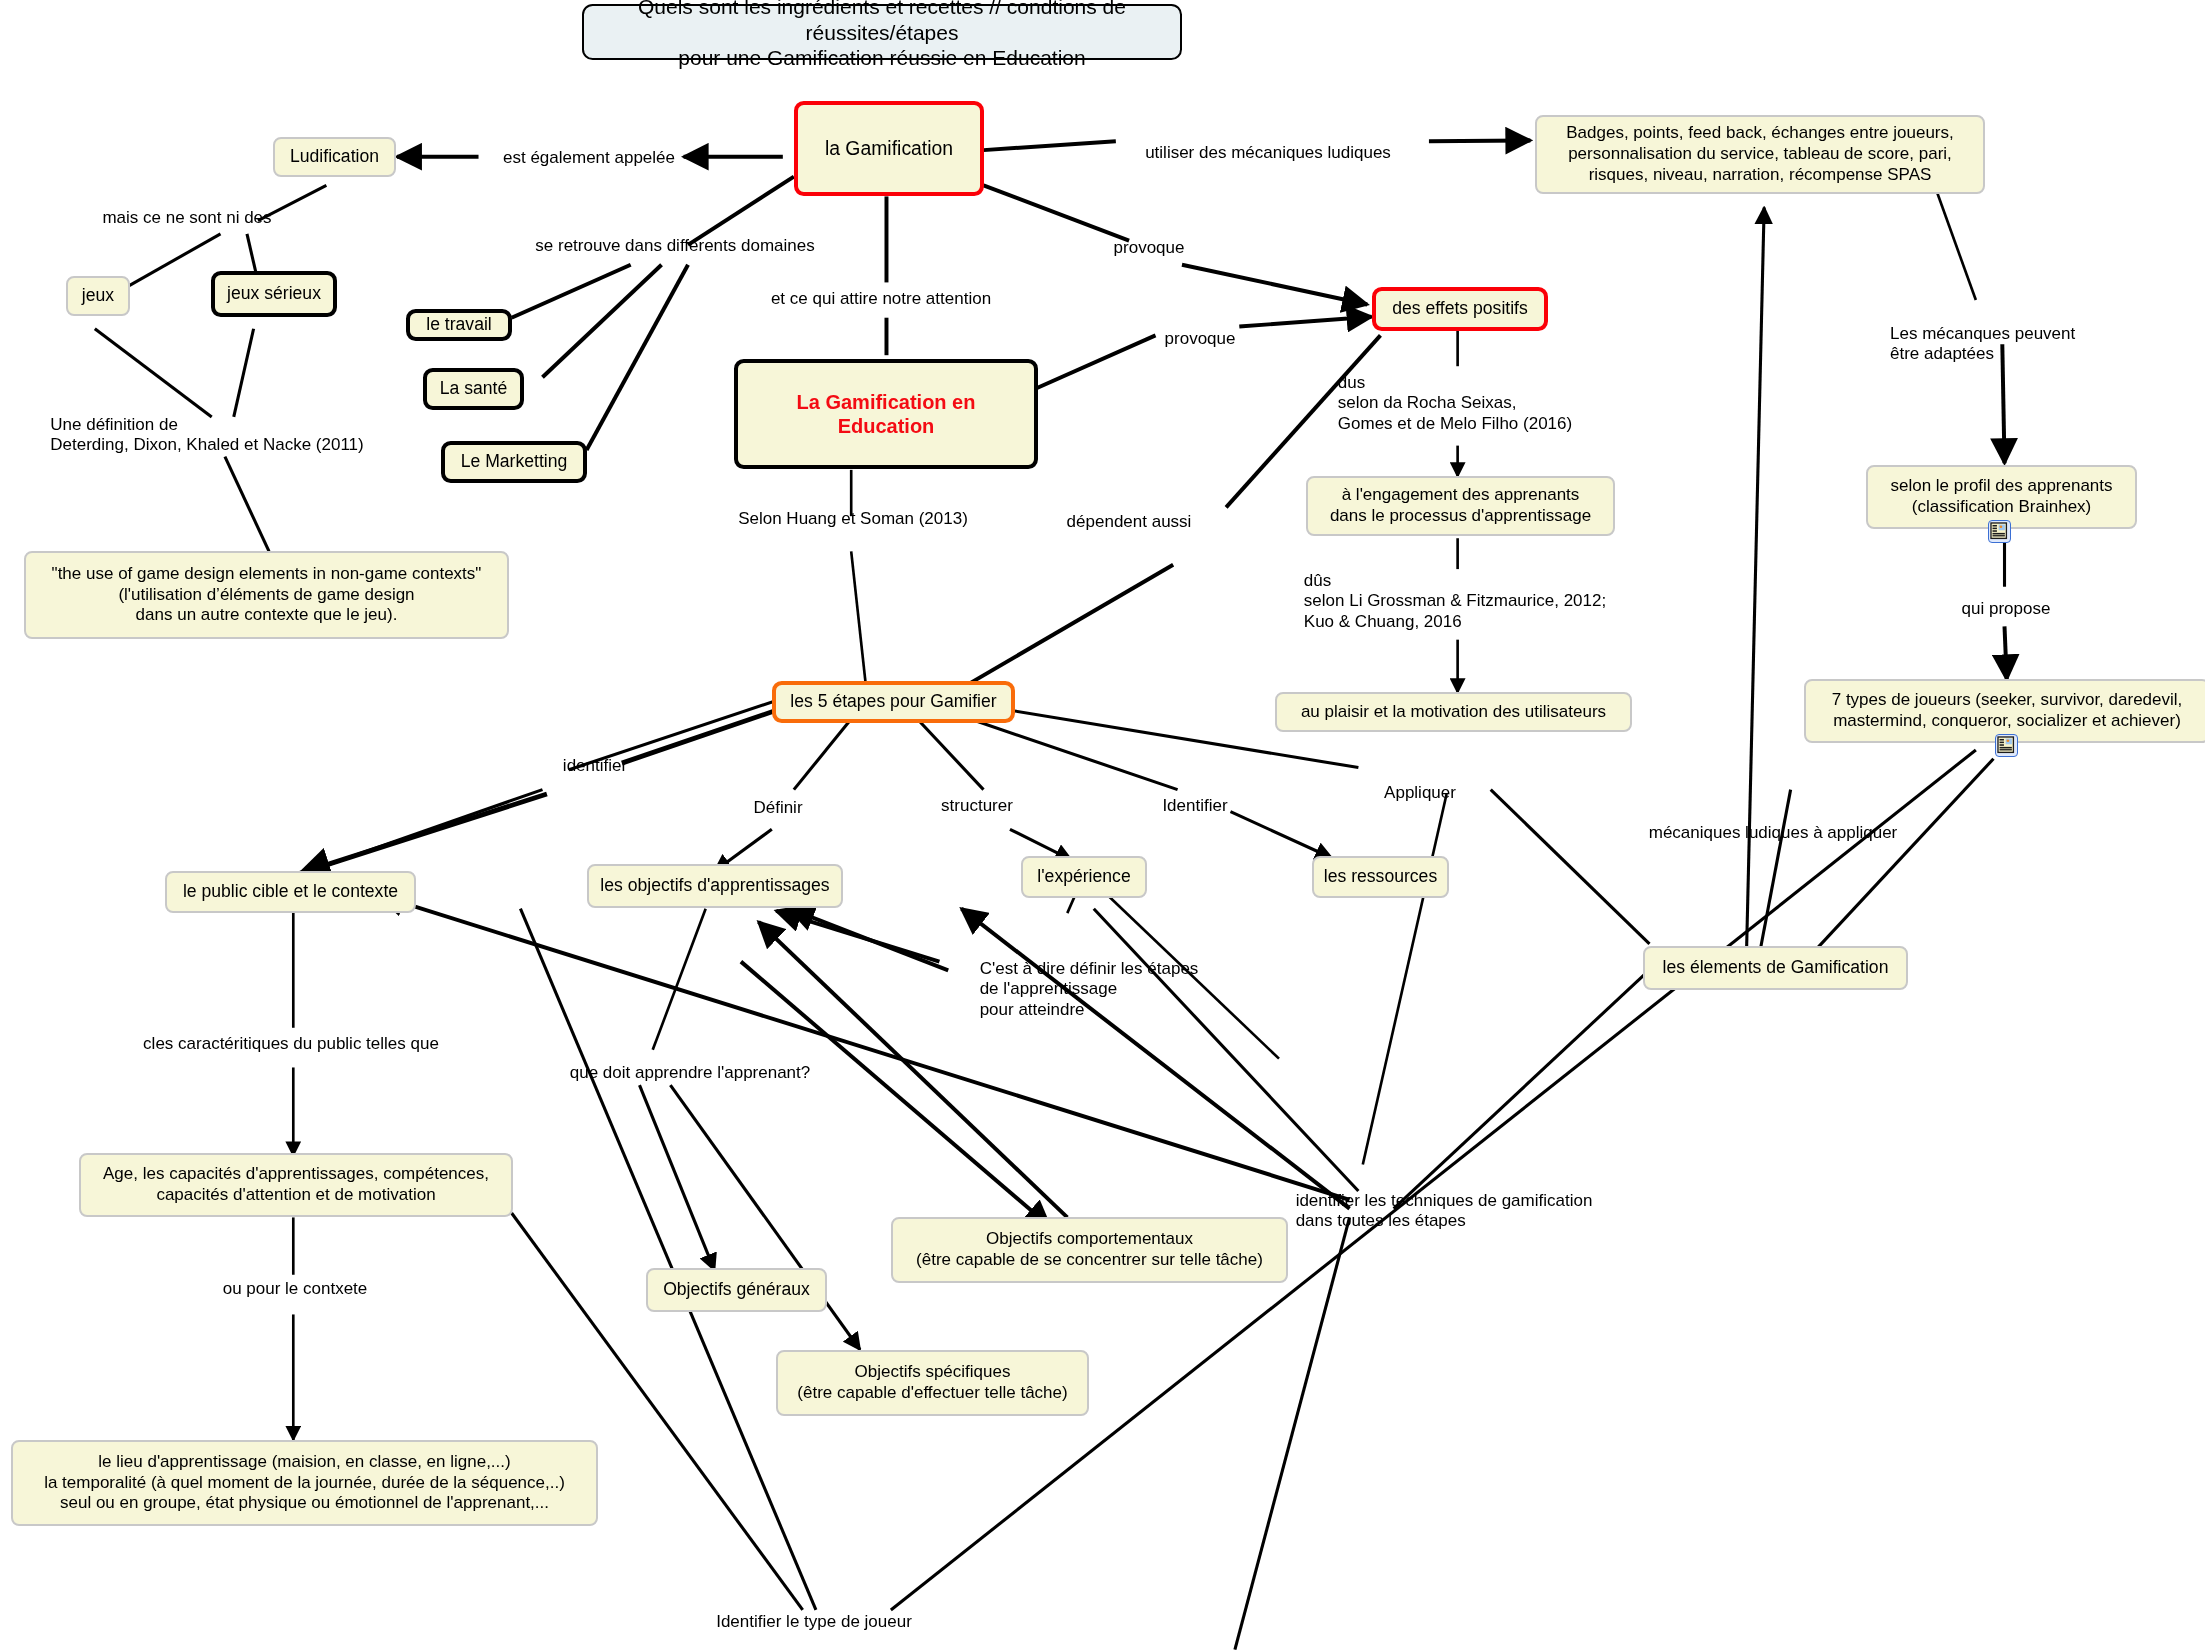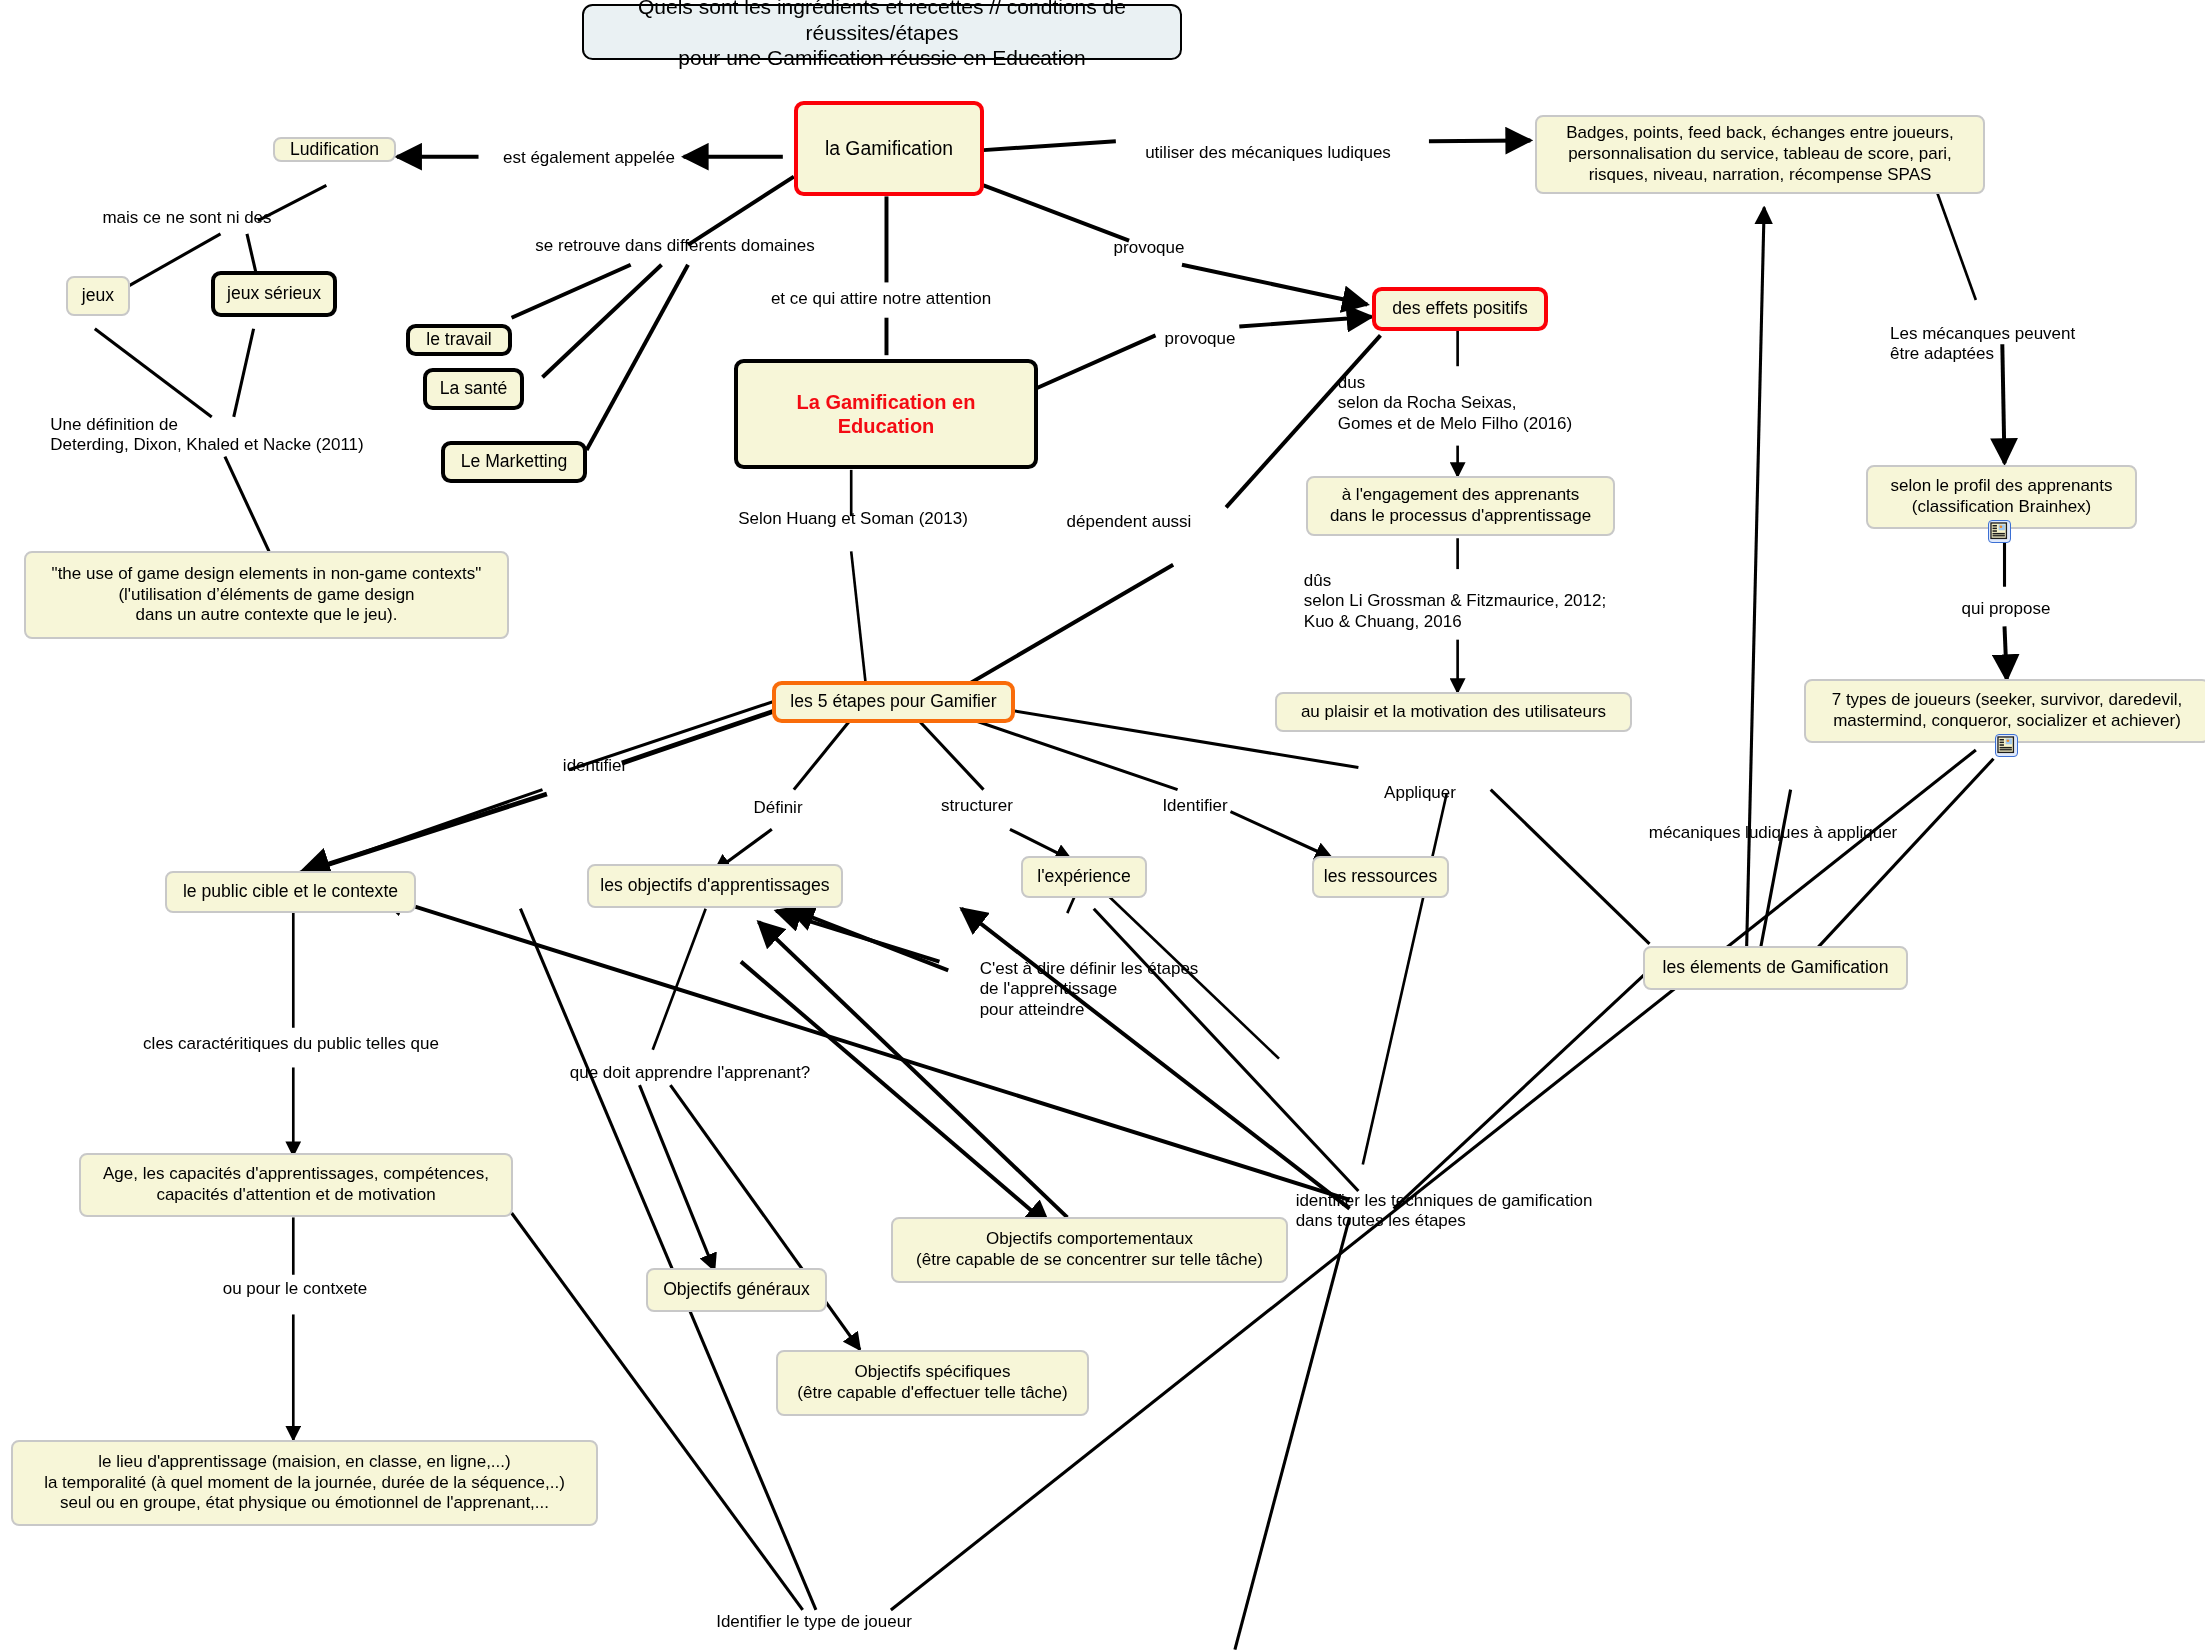--- a/index.html
+++ b/index.html
@@ -207,7 +207,7 @@
     <span>la Gamification</span>
   </div>
 
-  <div class="node thin" style="left:273px; top:137px; width:123px; height:25px;">
+  <div class="node thin" style="left:273px; top:137px; width:123px; height:40px;">
     <span>Ludification</span>
   </div>
 

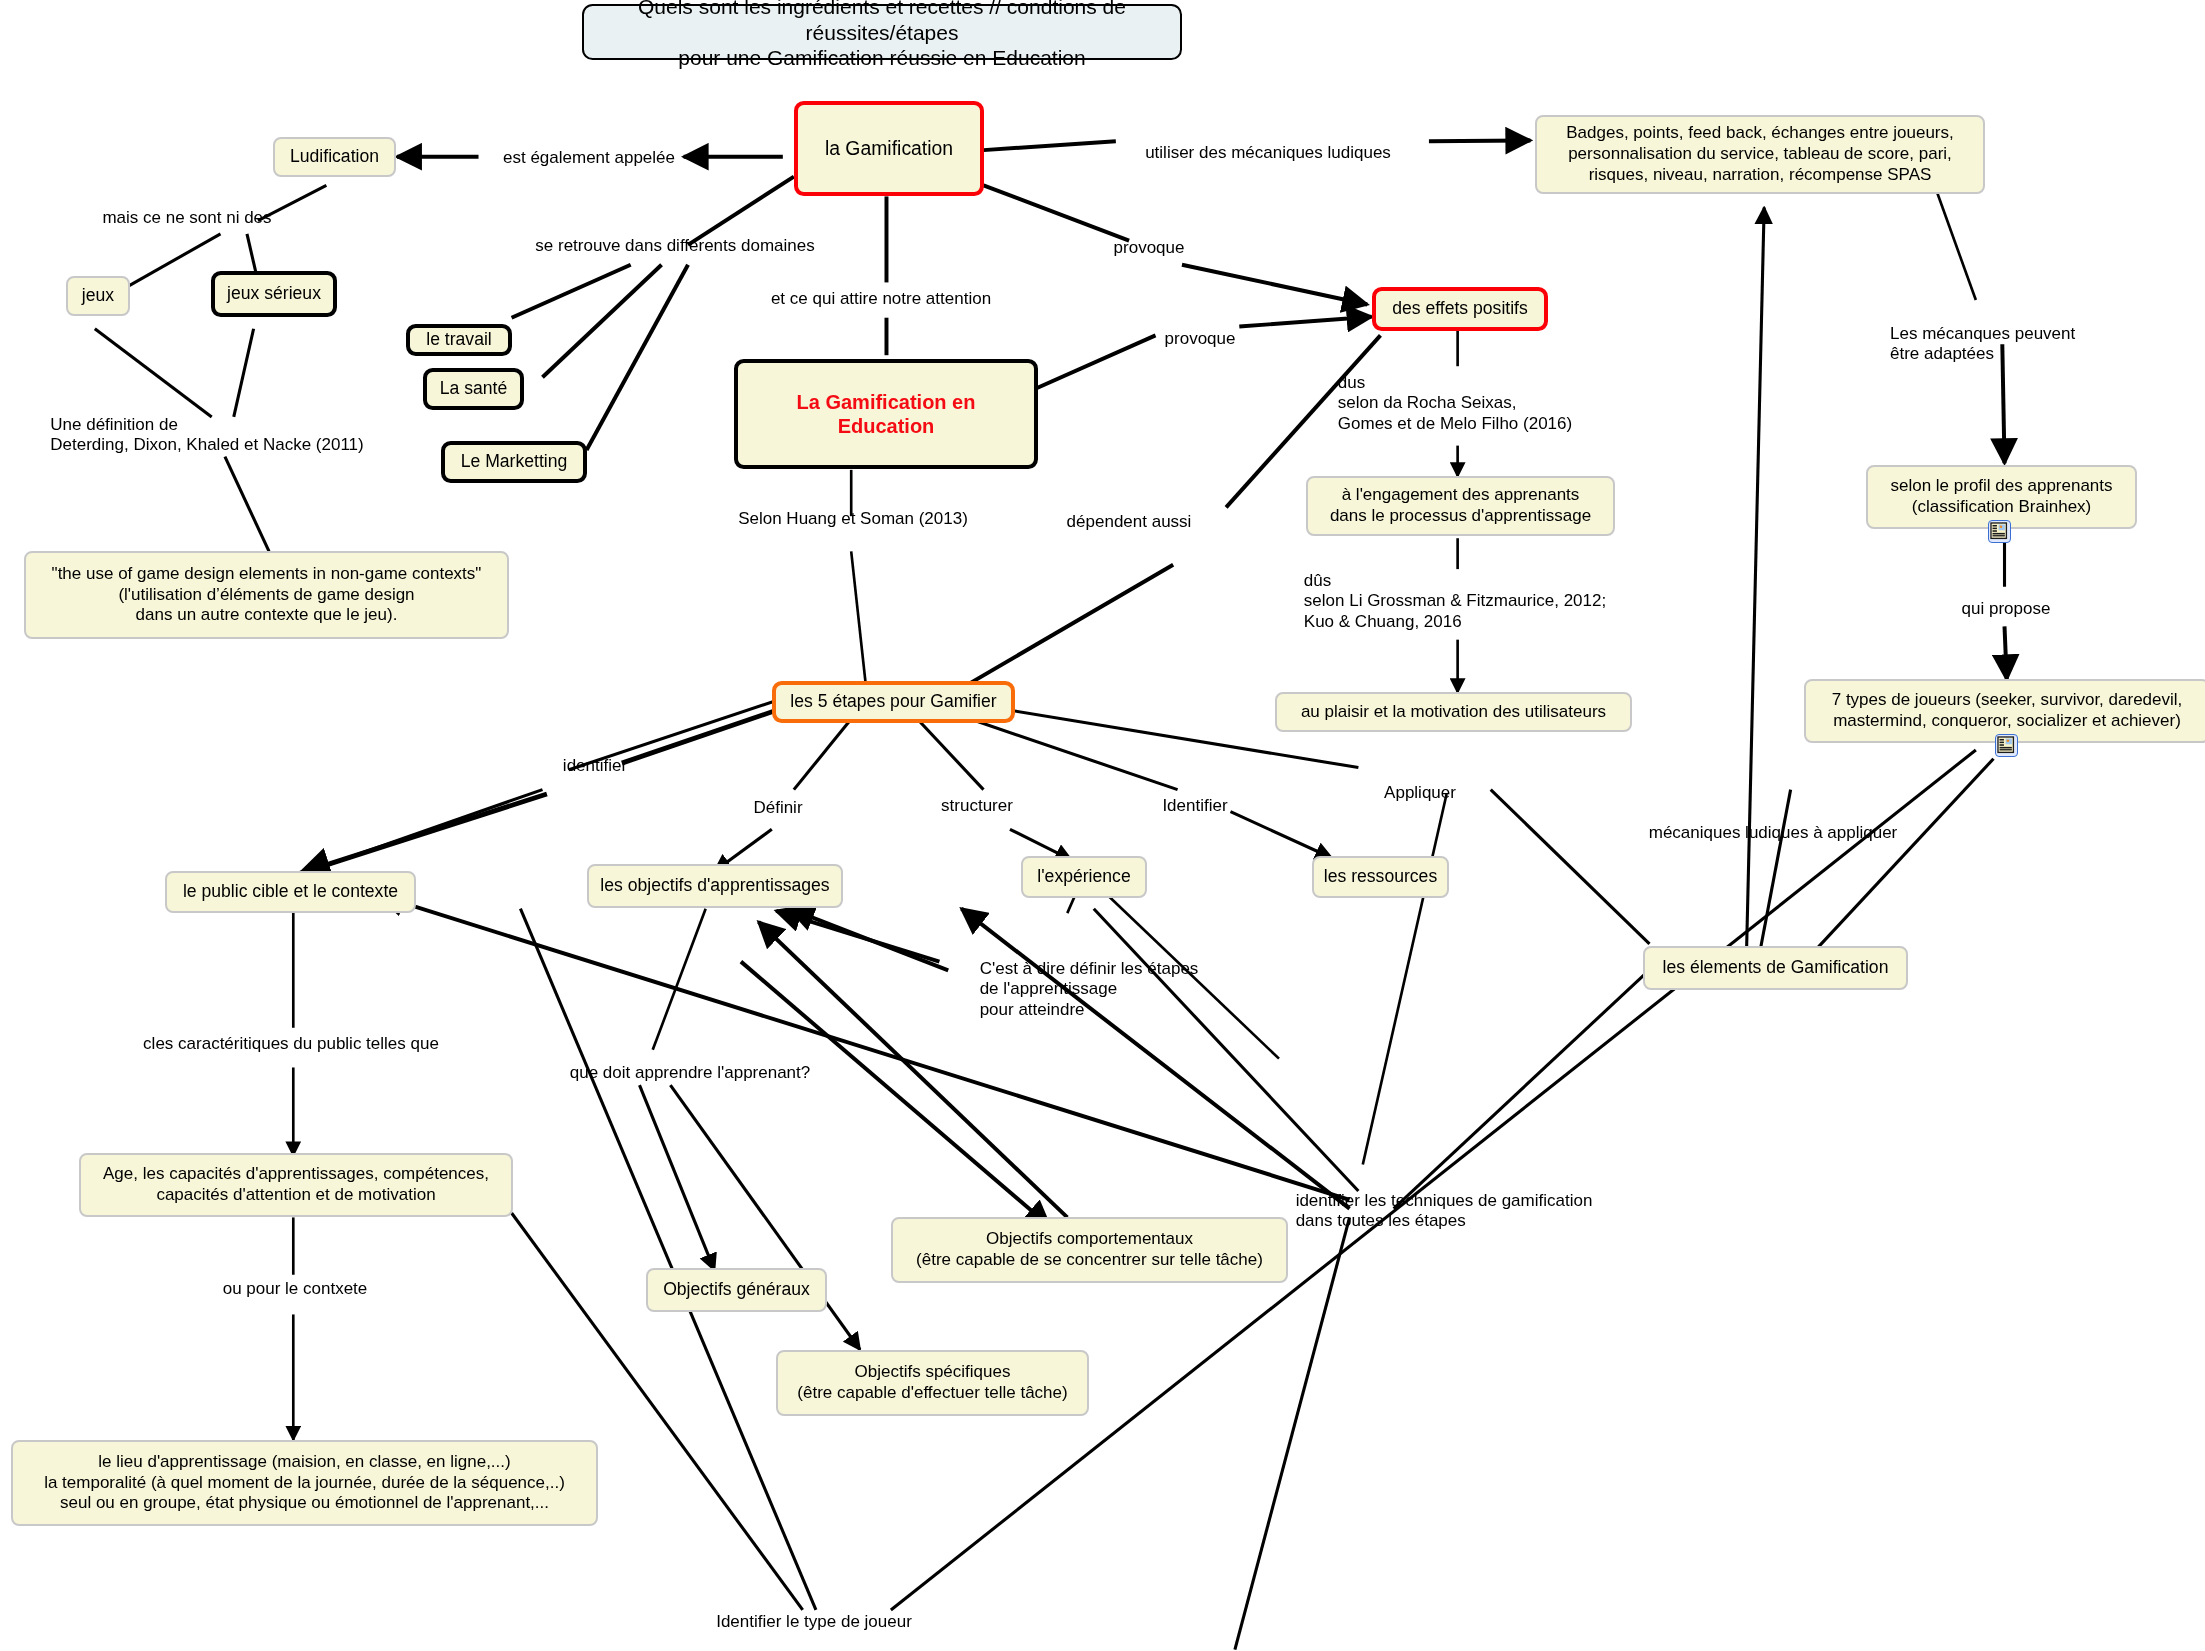--- a/index.html
+++ b/index.html
@@ -225,7 +225,7 @@
 dans un autre contexte que le jeu).</span>
   </div>
 
-  <div class="node black" style="left:406px; top:324px; width:106px; height:32px;">
+  <div class="node black" style="left:406px; top:309px; width:106px; height:32px;">
     <span>le travail</span>
   </div>
 

